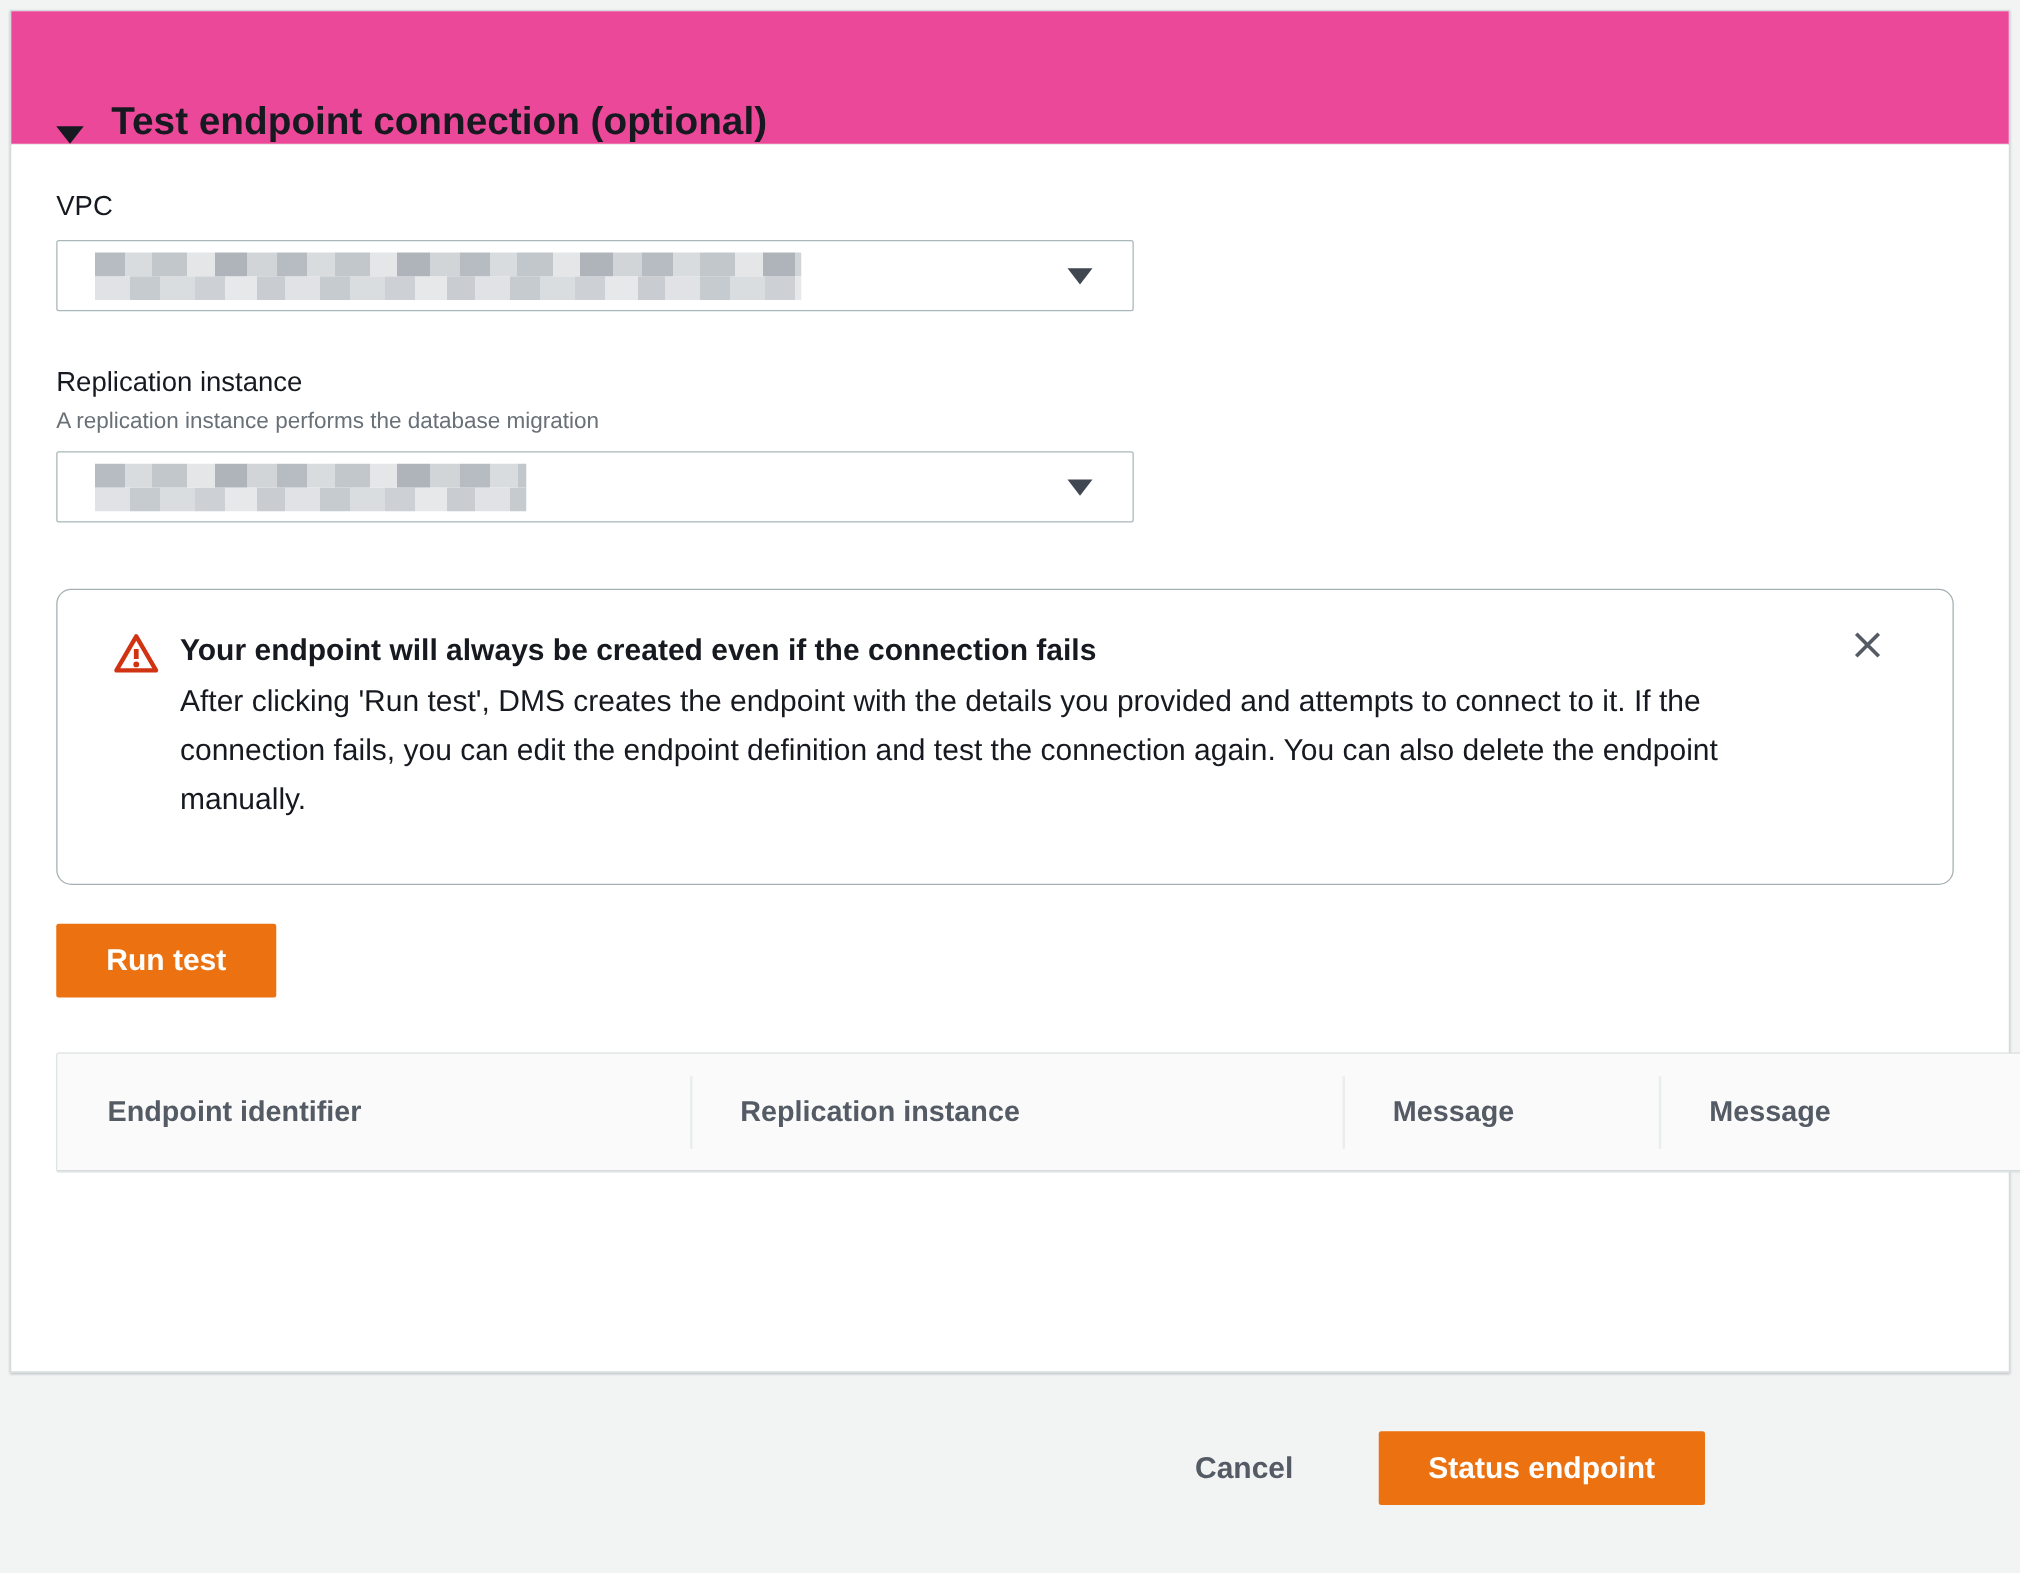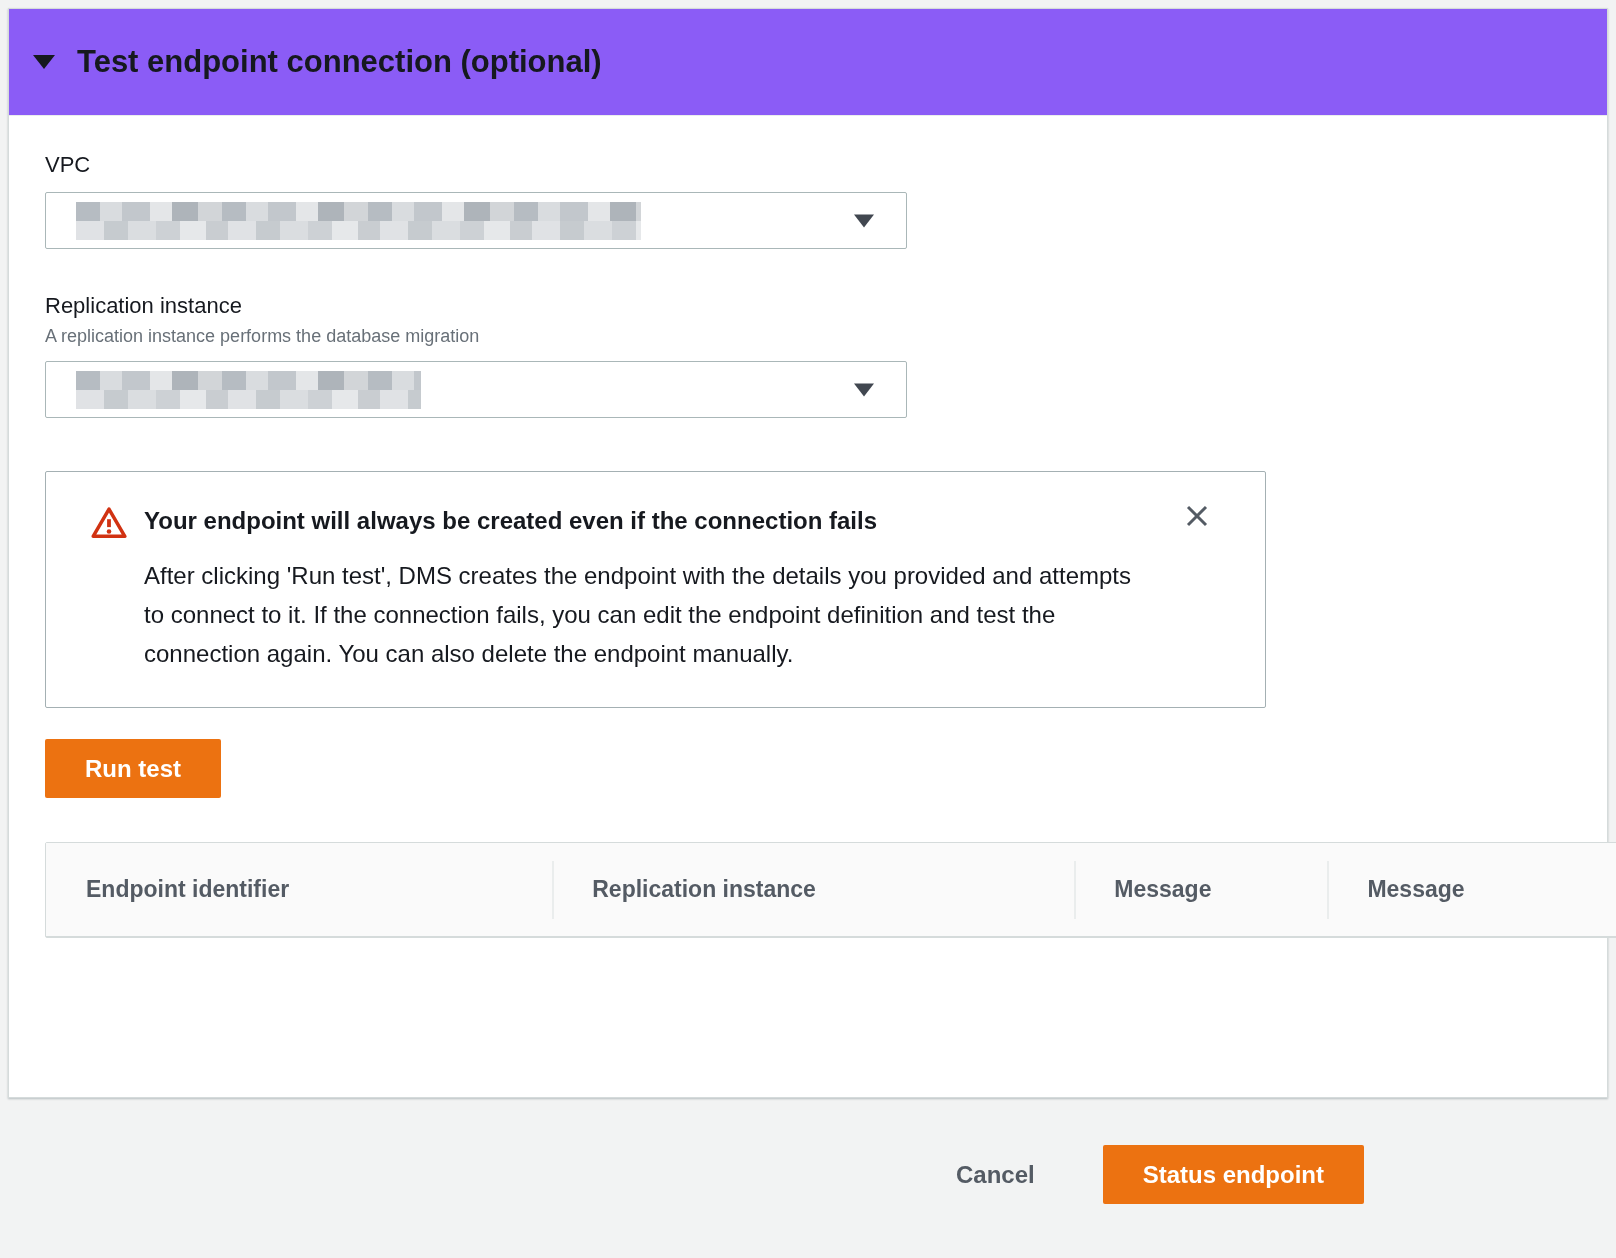--- a/index.html
+++ b/index.html
@@ -20,10 +20,10 @@
   }
   .panel-header {
     height:107px;
-    background:#8b5cf6;
+    background:#ec4899;
     border-bottom:1px solid #eaeded;
-    display:flex; align-items:center;
-    padding:0 24px;
+    display:flex; align-items:flex-end;
+    padding:0 36px;
     cursor:pointer;
   }
   .caret {

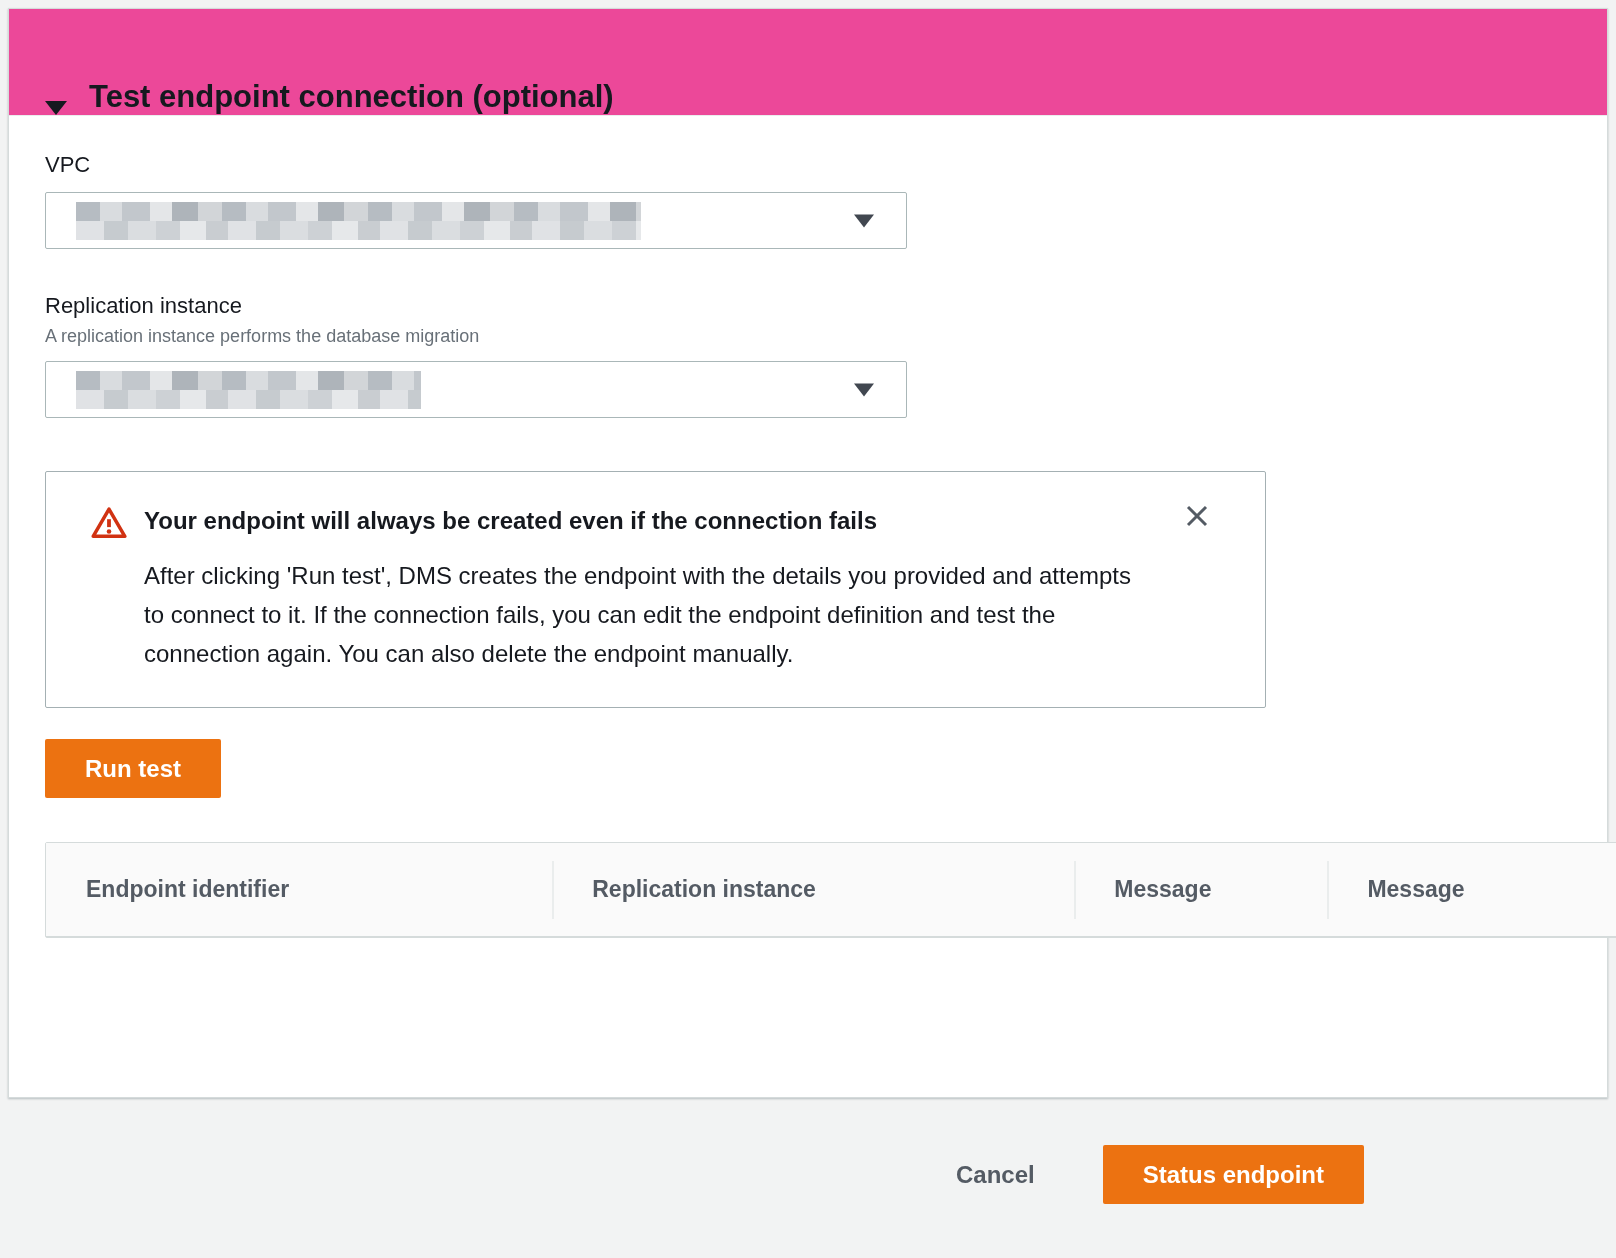--- a/index.html
+++ b/index.html
@@ -76,9 +76,9 @@
   .warning-box {
     position:relative;
     margin-top:53px;
-    width:1221px; min-height:237px;
+    width:1518px; min-height:237px;
     border:1px solid #a4b0b3;
-    border-radius:2px;
+    border-radius:12px;
     background:#fff;
     padding:30px 120px 30px 44px;
   }

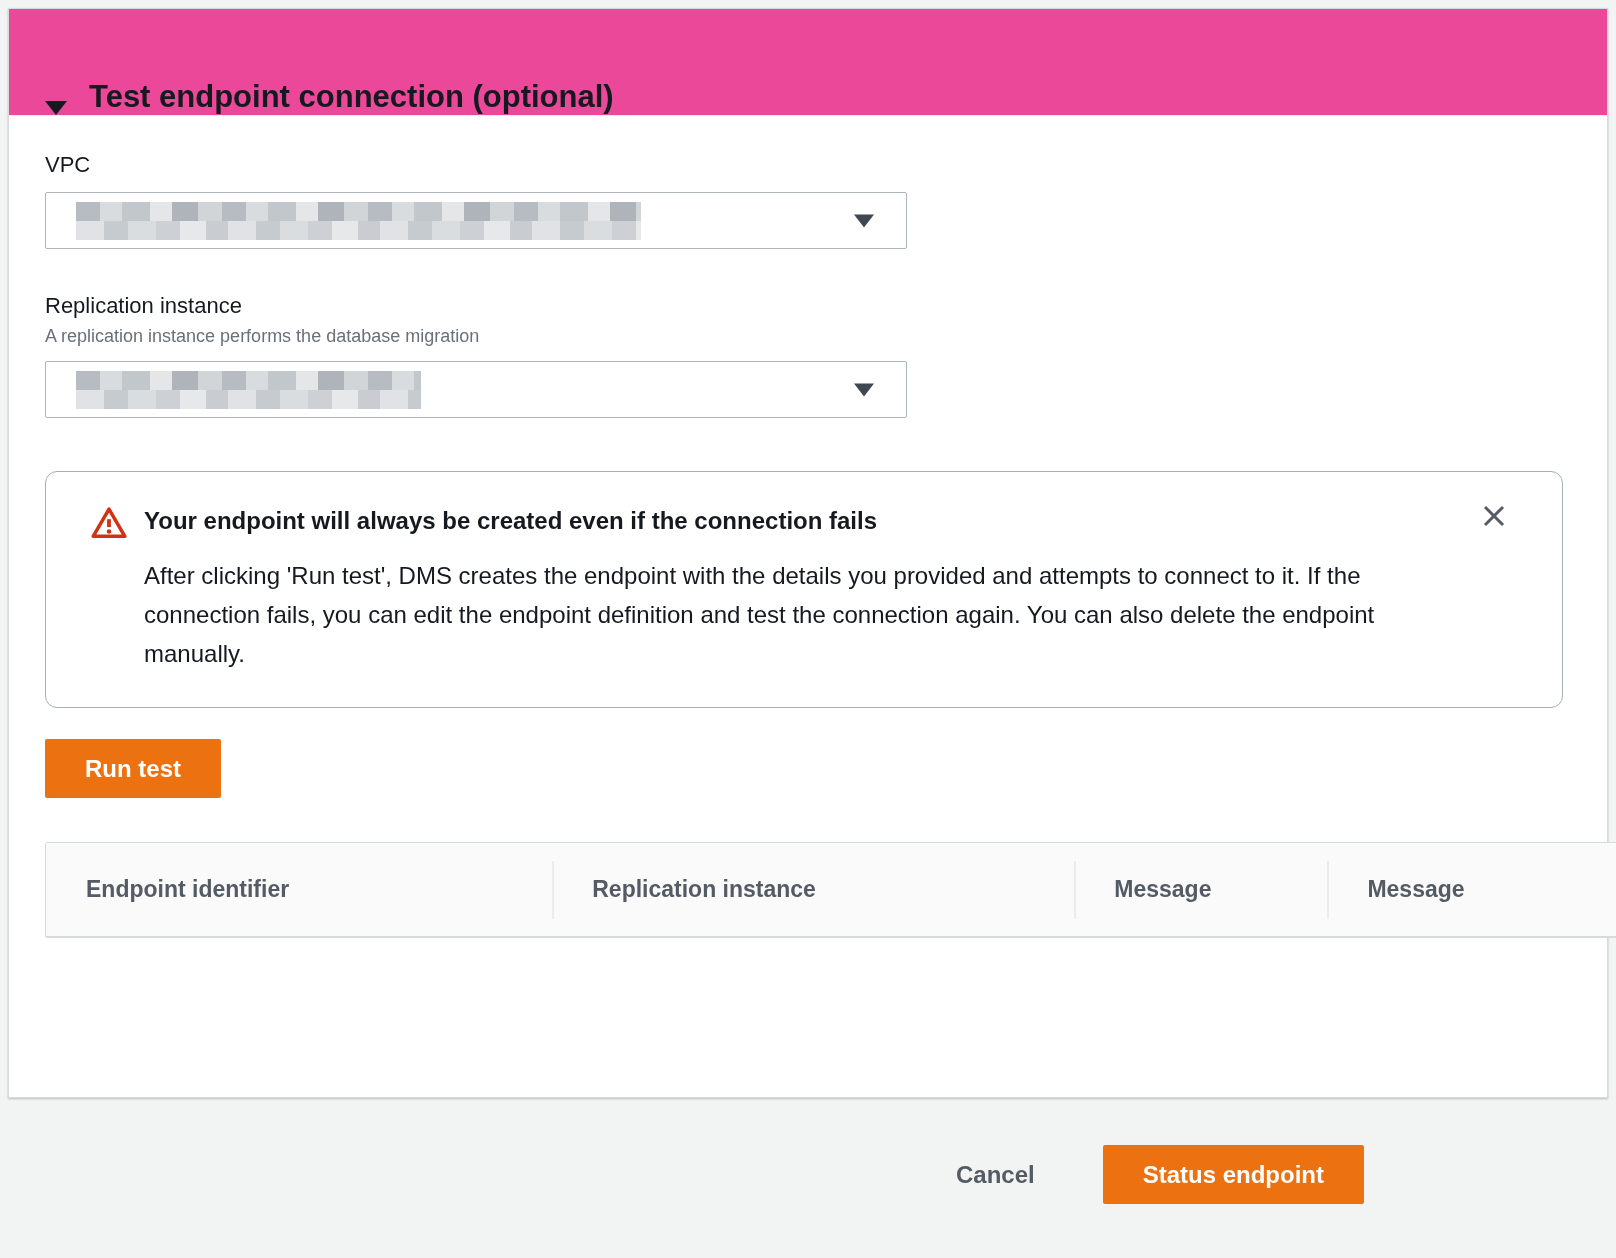--- a/index.html
+++ b/index.html
@@ -85,7 +85,7 @@
   .warning-inner { display:flex; }
   .warning-icon-wrap { flex:0 0 38px; margin-right:16px; padding-top:2px; }
   .warning-title { font-size:24px; font-weight:700; line-height:38px; color:#16191f; }
-  .warning-body  { font-size:24px; line-height:39px; color:#16191f; margin-top:16px; max-width:1280px; }
+  .warning-body  { font-size:24px; line-height:39px; color:#16191f; margin-top:2px; max-width:1280px; }
   .close-btn {
     position:absolute; top:28px; right:52px;
     width:32px; height:32px;

